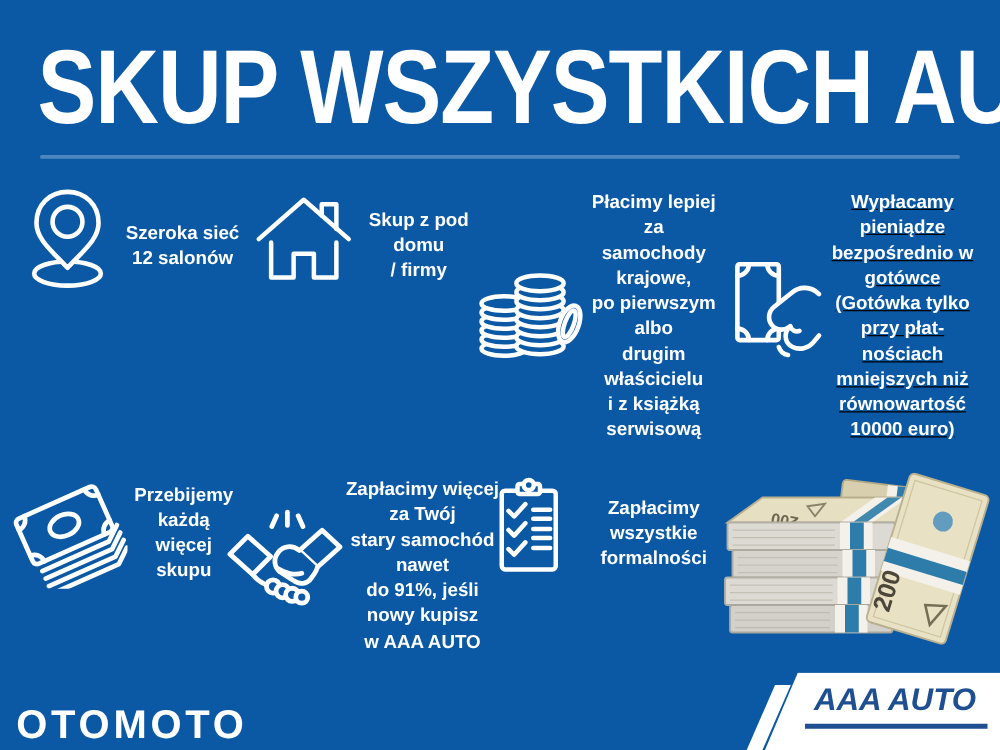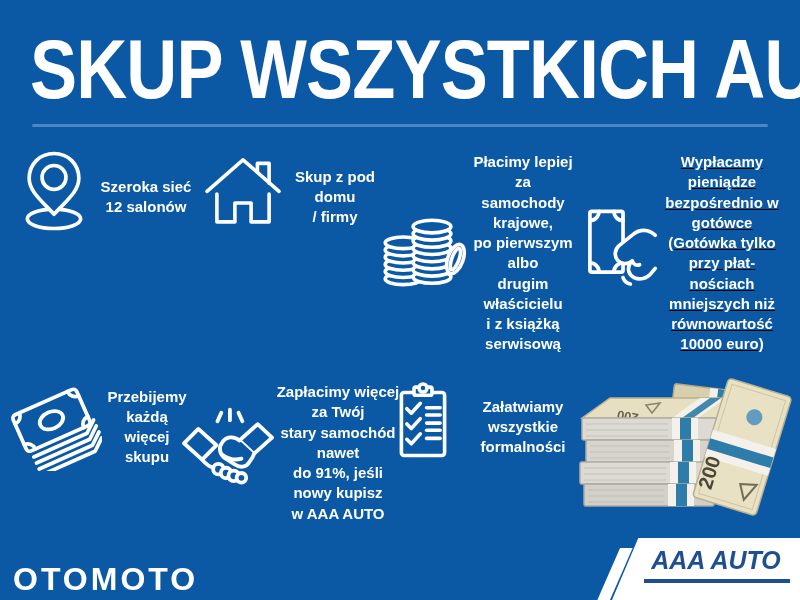--- a/index.html
+++ b/index.html
@@ -209,7 +209,7 @@
         <path d="M54,66 H69"></path>
       </svg>
     </div>
-    <div class="caption">Załatwiamy wszystkie
+    <div class="caption">Zapłacimy wszystkie
 formalności</div>
   </div>
 

